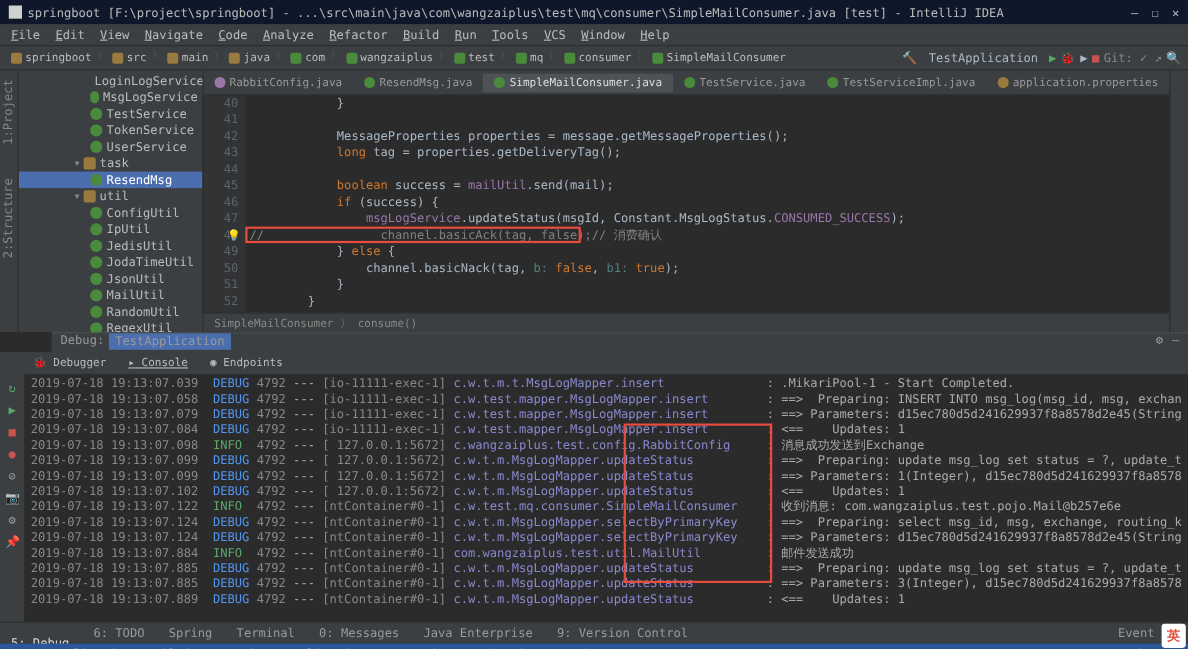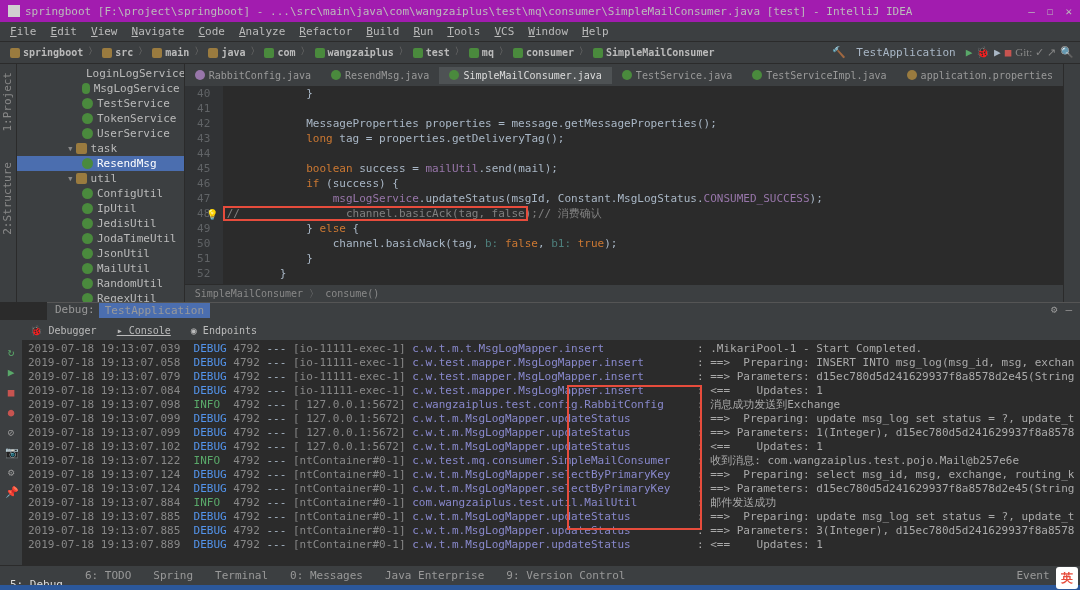--- a/index.html
+++ b/index.html
@@ -4,7 +4,7 @@
   <style>
     * { margin: 0; padding: 0; box-sizing: border-box; font-family: 'Segoe UI', Consolas, monospace; font-size: 11px; }
     body { background: #2b2b2b; color: #a9b7c6; width: 1080px; height: 590px; overflow: hidden; }
-    .title-bar { background: #a21caf; height: 22px; display: flex; align-items: center; padding: 0 8px; color: #bbb; font-size: 11px; text-align: right; }
+    .title-bar { background: #0f172a; height: 22px; display: flex; align-items: center; padding: 0 8px; color: #bbb; font-size: 11px; text-align: right; }
     .title-bar .app-icon { width: 12px; height: 12px; background: #d0d0d0; margin-right: 5px; }
     .title-bar-right { margin-left: auto; display: flex; gap: 12px; }
     .menu-bar { background: #3c3f41; height: 20px; display: flex; align-items: center; padding: 0 4px; gap: 2px; border-bottom: 1px solid #2b2b2b; }

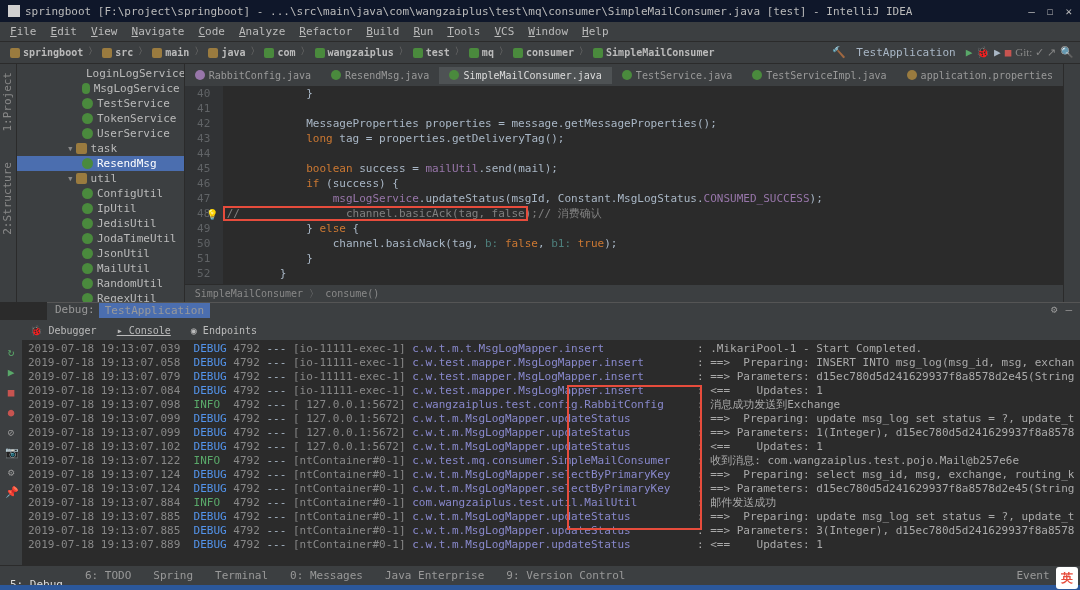--- a/index.html
+++ b/index.html
@@ -89,7 +89,7 @@
   </div>
 
 <div class="nav-bar">
-  <div id="crumbs" style="display:flex;align-items:flex-start;font-weight:bold;">
+  <div id="crumbs" style="display:flex;align-items:flex-start;">
       <span class="crumb"><span class="crumb-icon" style="background:#9a7b3f;border-radius:2px;"></span>springboot</span>
       <span class="crumb-sep">〉</span>
       <span class="crumb"><span class="crumb-icon" style="background:#9a7b3f;border-radius:2px;"></span>src</span>

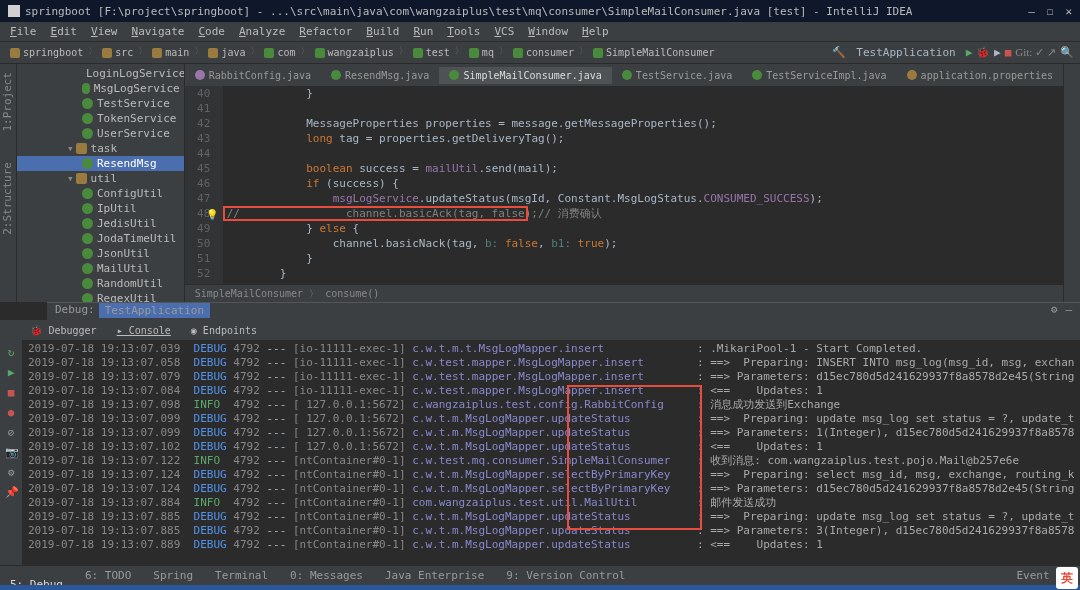--- a/index.html
+++ b/index.html
@@ -117,7 +117,7 @@
     <span style="color:#59a869;">🐞</span>
     <span>▶</span>
     <span class="run-bug">■</span>
-    <span style="color:#888;font-family:Liberation Serif, serif;">Git: ✓ ↗</span>
+    <span style="color:#888;">Git: ✓ ↗</span>
     <span>🔍</span>
   </div>
 </div>

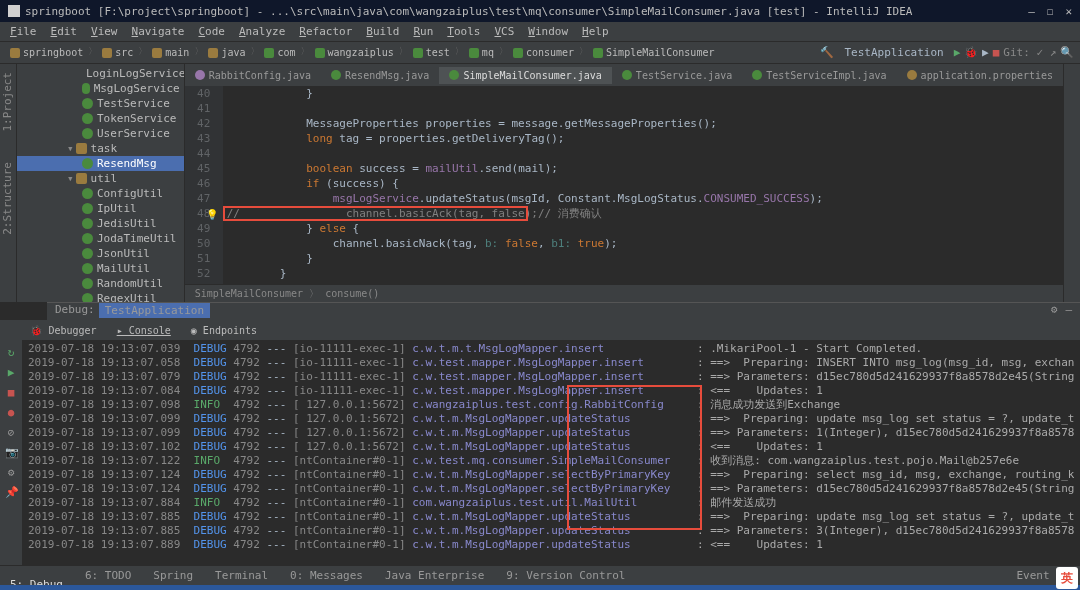--- a/index.html
+++ b/index.html
@@ -31,7 +31,7 @@
     .tab.active { background: #4e5254; color: #ddd; }
     .tab-icon{width:10px;height:10px;display:inline-block;border-radius:5px;}
     .editor { flex: 1; display: flex; background: #2b2b2b; overflow:hidden;font-family:Consolas,monospace; font-size:11px;}
-    .gutter { width: 38px; background: #313335; color: #606366; text-align: center; padding:0 6px; line-height:15px;}
+    .gutter { width: 38px; background: #313335; color: #606366; text-align: right; padding:0 6px; line-height:15px;}
     .gutter div{height:15px;}
     .code-lines { flex: 1; padding-left: 4px; line-height:15px; position:relative;}
     .code-lines div{height:15px; white-space:pre;}

